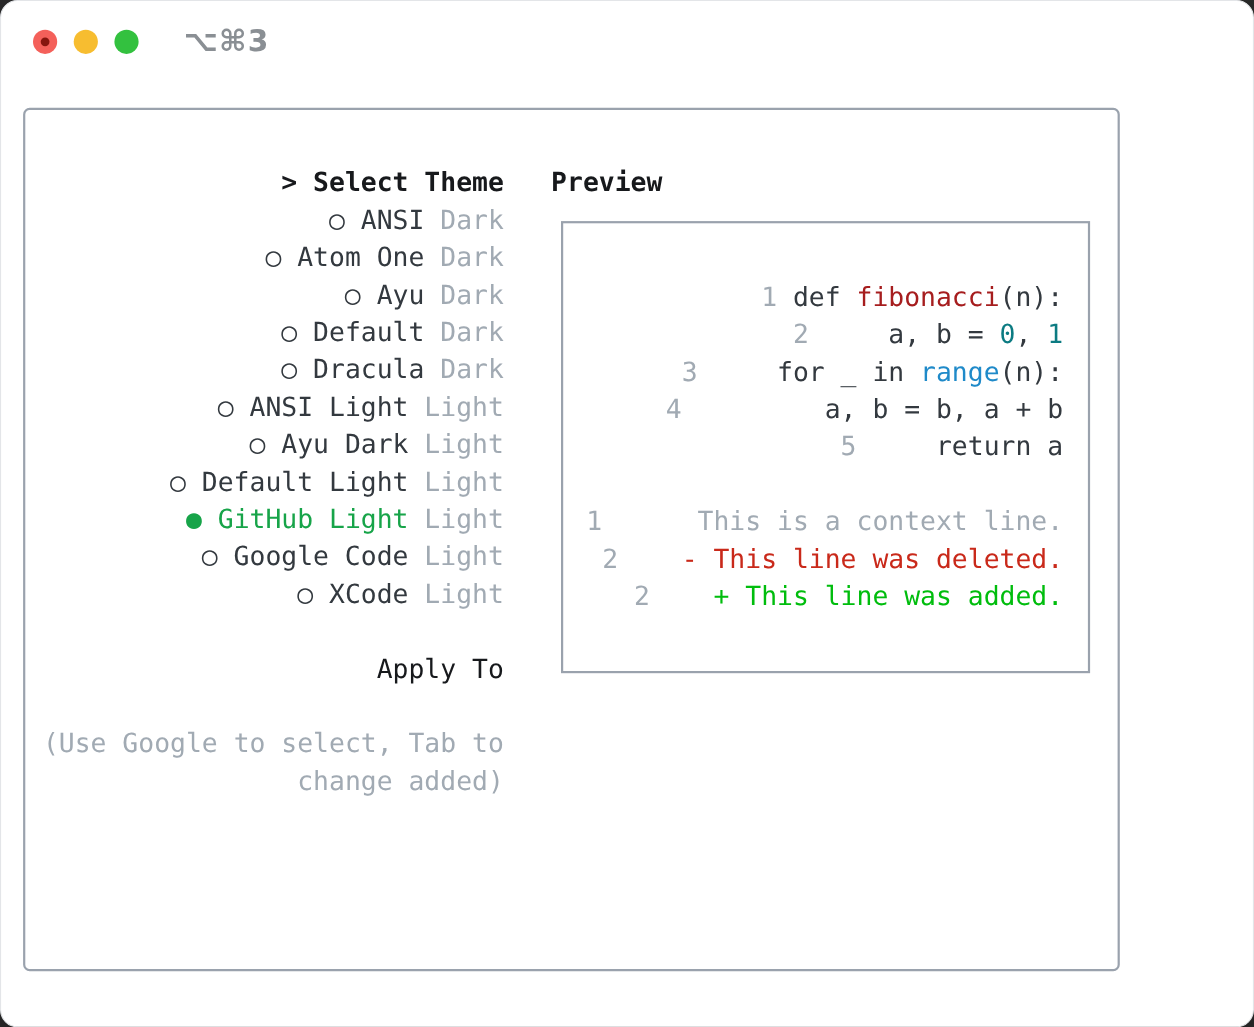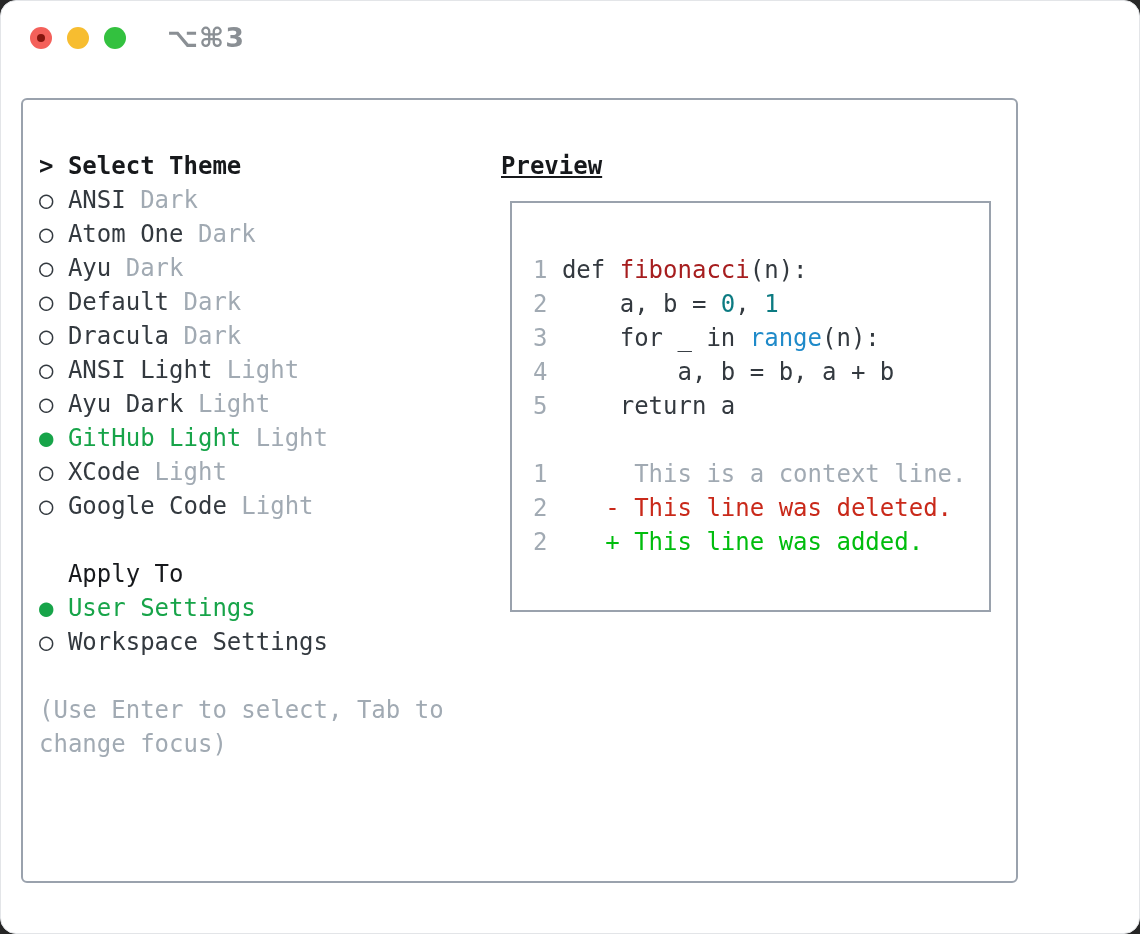--- a/index.html
+++ b/index.html
@@ -29,7 +29,7 @@
   .left-col{
     position:absolute;left:38px;top:148px;font-size:24px;line-height:34px;color:var(--text);
   }
-  .row{white-space:pre;height:34px;}
+  .row{white-space:pre;height:34px;text-align:right;}
   .row .indent{padding-left:2ch;}
   .heading{font-weight:bold;color:var(--heading);}
   .muted{color:var(--muted);}

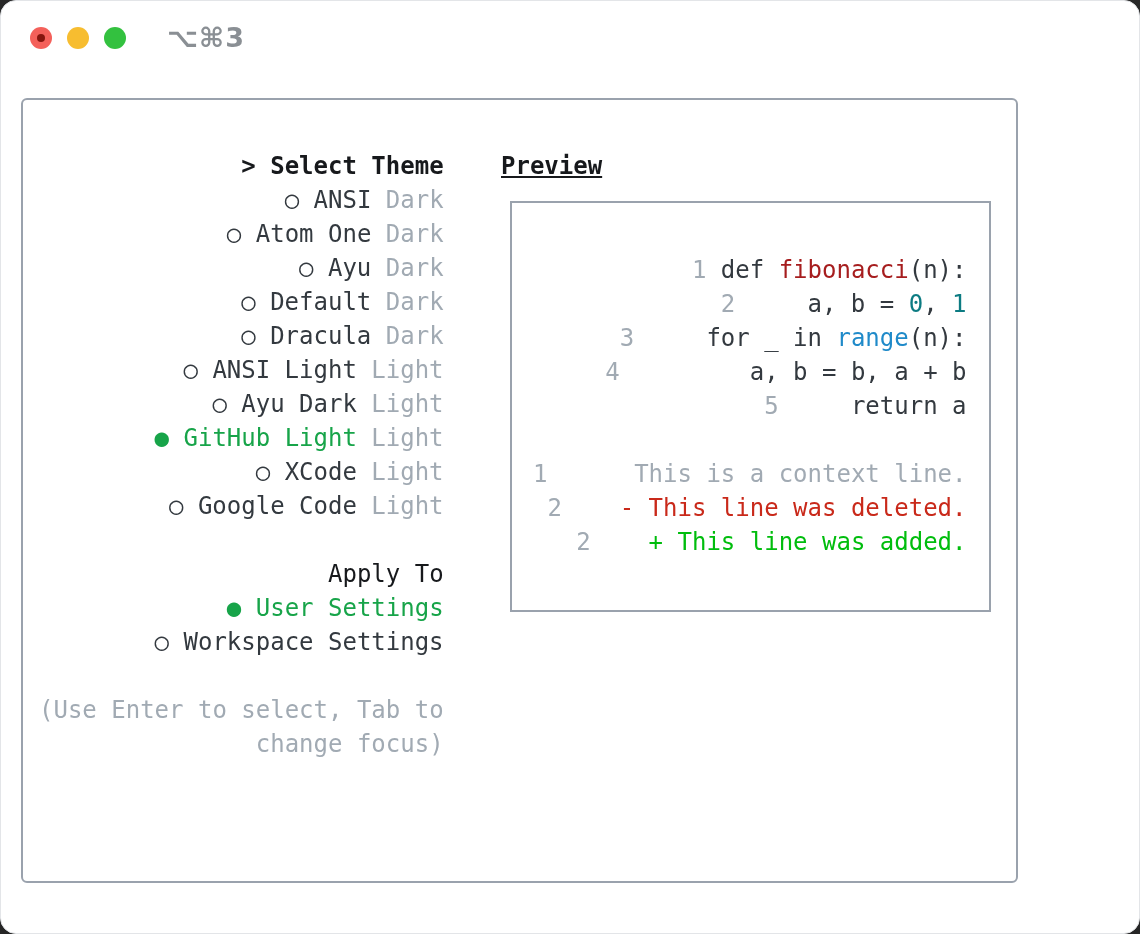--- a/index.html
+++ b/index.html
@@ -38,7 +38,7 @@
   
   .preview-heading{
     position:absolute;left:500px;top:148px;font-size:24px;line-height:34px;
-    font-weight:bold;color:var(--heading);text-decoration:underline;
+    font-weight:bold;color:var(--heading);
   }
   .preview-box{
     position:absolute;left:509px;top:200px;width:477px;height:407px;

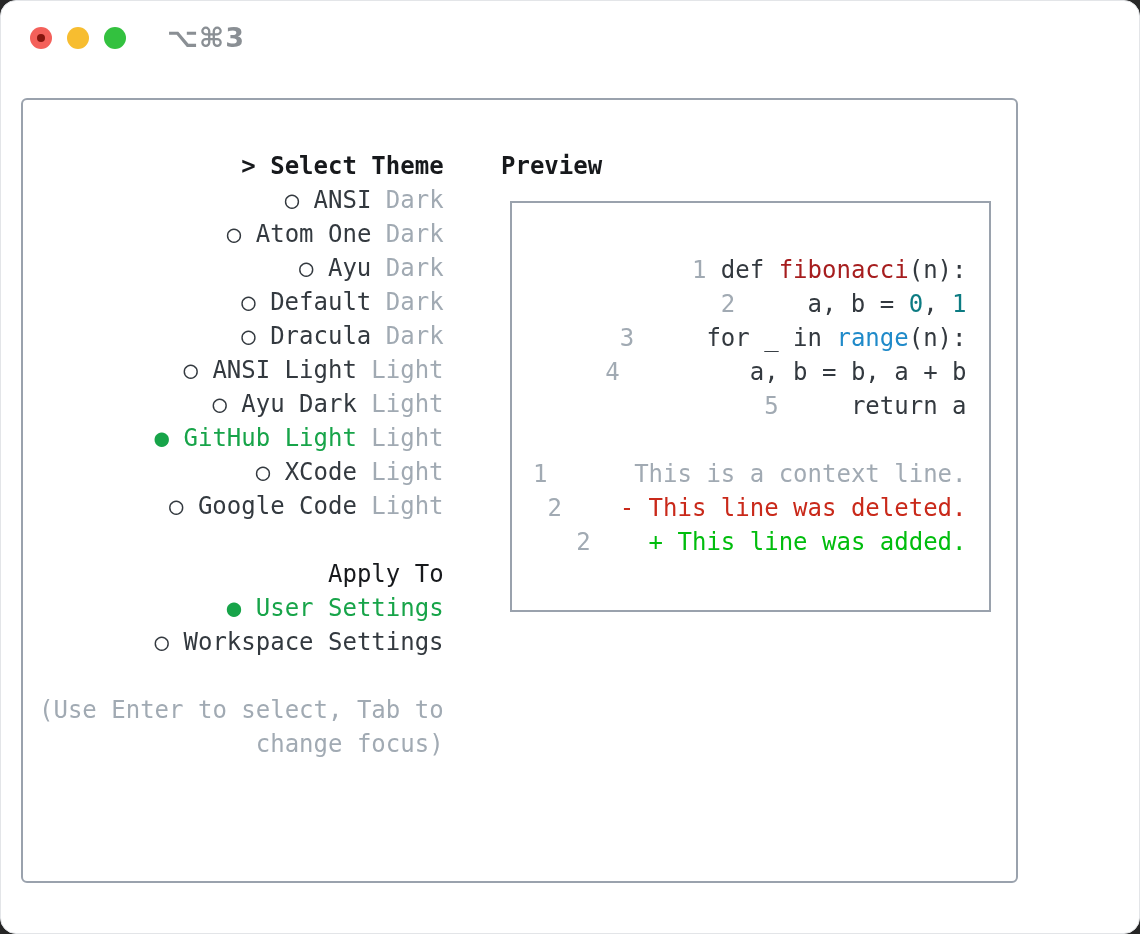--- a/index.html
+++ b/index.html
@@ -80,6 +80,7 @@
           <div class="row"><span>○ </span><span>Dracula</span><span class="muted"> Dark</span></div>
           <div class="row"><span>○ </span><span>ANSI Light</span><span class="muted"> Light</span></div>
           <div class="row"><span>○ </span><span>Ayu Dark</span><span class="muted"> Light</span></div>
+          <div class="row"><span>○ </span><span>Default Light</span><span class="muted"> Light</span></div>
           <div class="row"><span class="sel">● </span><span class="sel">GitHub Light</span><span class="muted"> Light</span></div>
           <div class="row"><span>○ </span><span>XCode</span><span class="muted"> Light</span></div>
           <div class="row"><span>○ </span><span>Google Code</span><span class="muted"> Light</span></div>

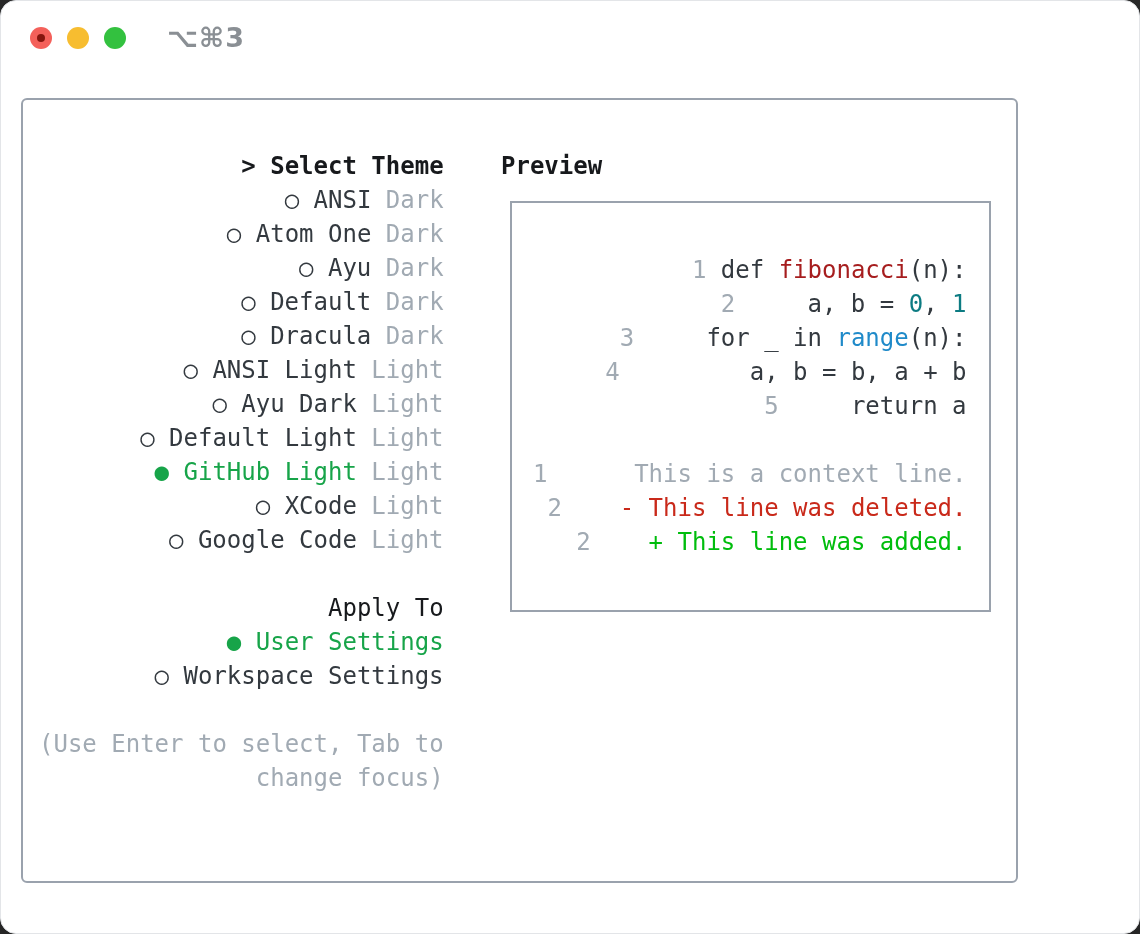--- a/index.html
+++ b/index.html
@@ -82,8 +82,8 @@
           <div class="row"><span>○ </span><span>Ayu Dark</span><span class="muted"> Light</span></div>
           <div class="row"><span>○ </span><span>Default Light</span><span class="muted"> Light</span></div>
           <div class="row"><span class="sel">● </span><span class="sel">GitHub Light</span><span class="muted"> Light</span></div>
+          <div class="row"><span>○ </span><span>Google Code</span><span class="muted"> Light</span></div>
           <div class="row"><span>○ </span><span>XCode</span><span class="muted"> Light</span></div>
-          <div class="row"><span>○ </span><span>Google Code</span><span class="muted"> Light</span></div>
         </div>
       <div class="spacer"></div>
       <div class="row"><span class="indent" style="color:var(--heading)">Apply To</span></div>

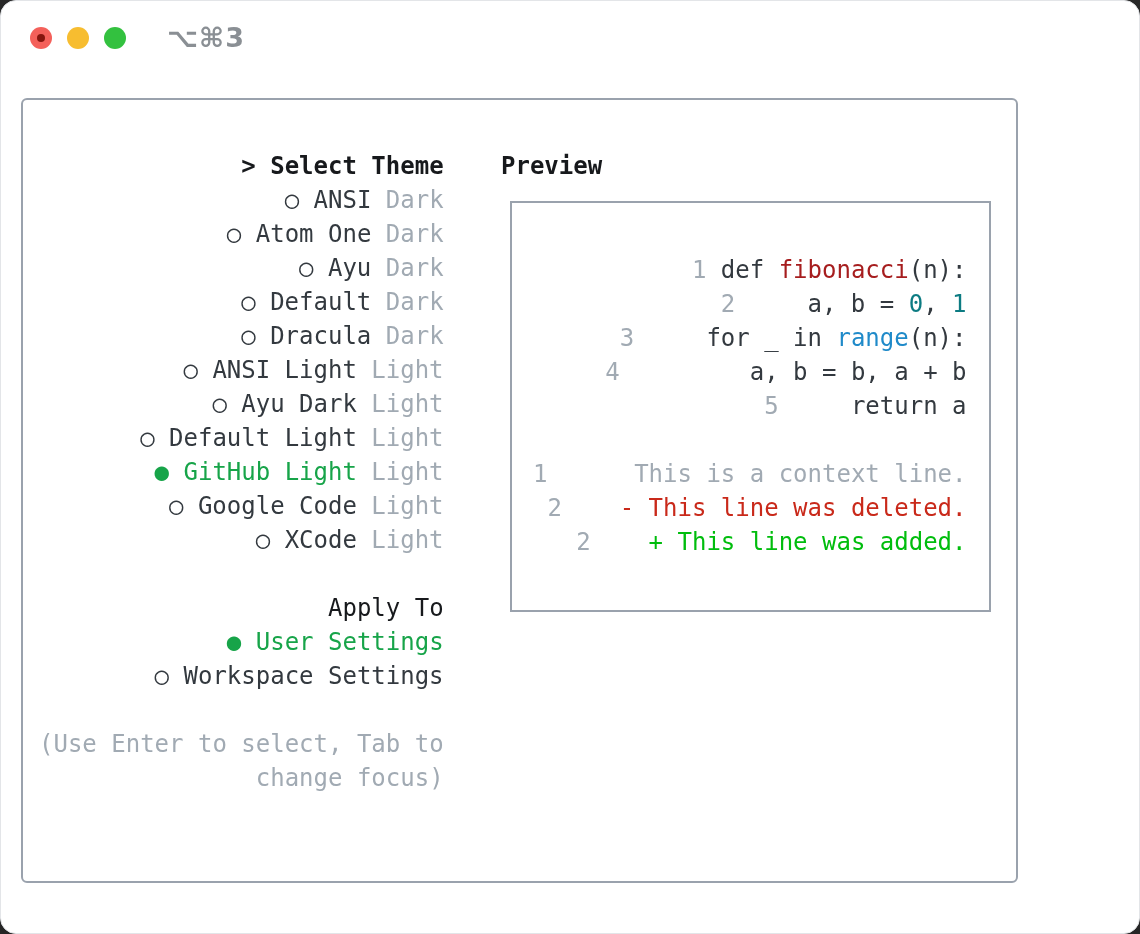--- a/index.html
+++ b/index.html
@@ -87,10 +87,6 @@
         </div>
       <div class="spacer"></div>
       <div class="row"><span class="indent" style="color:var(--heading)">Apply To</span></div>
-      <div id="apply-list">
-          <div class="row"><span class="sel">● </span><span class="sel">User Settings</span></div>
-          <div class="row"><span>○ </span><span>Workspace Settings</span></div>
-        </div>
       <div class="spacer"></div>
       <div id="hint-lines">
           <div class="row muted">(Use Enter to select, Tab to</div>

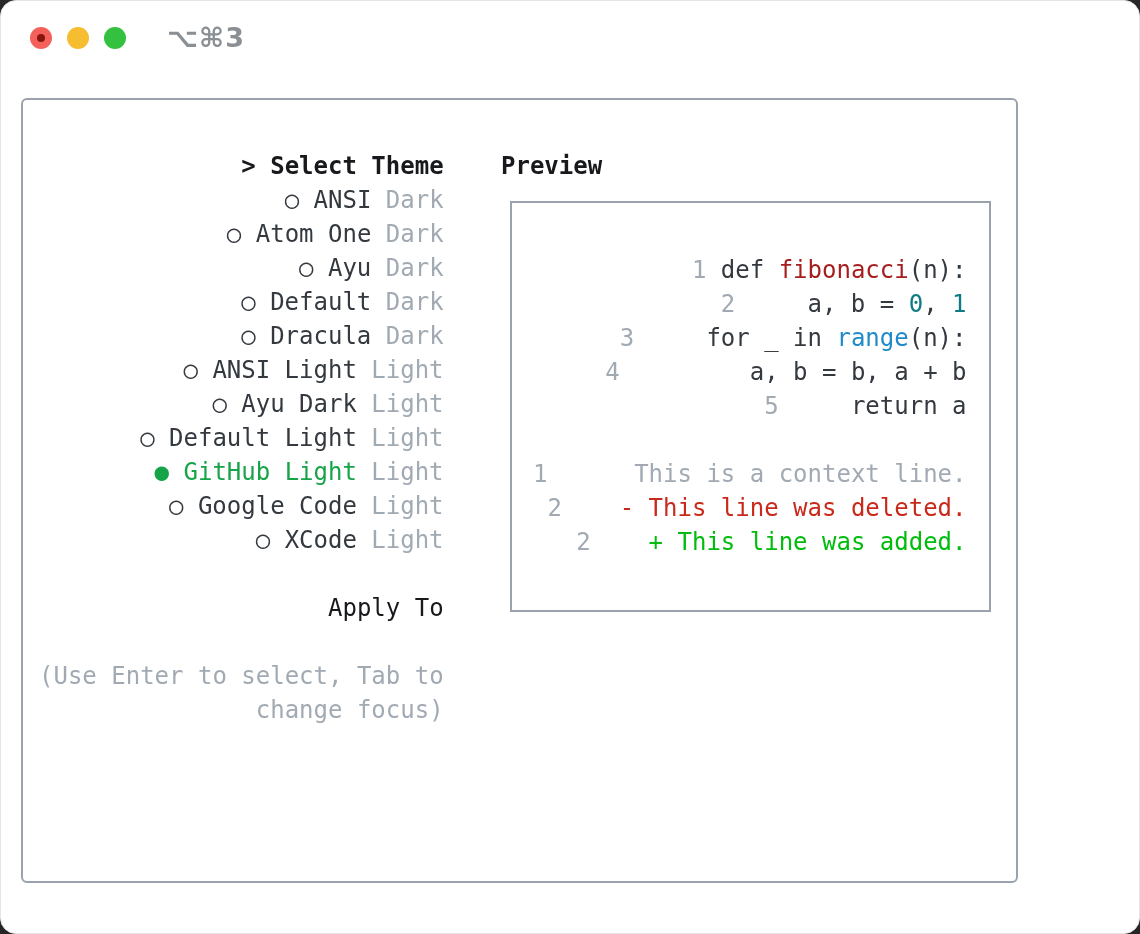--- a/index.html
+++ b/index.html
@@ -89,7 +89,7 @@
       <div class="row"><span class="indent" style="color:var(--heading)">Apply To</span></div>
       <div class="spacer"></div>
       <div id="hint-lines">
-          <div class="row muted">(Use Enter to select, Tab to</div>
+          <div class="row muted">(Use Google to select, Tab to</div>
           <div class="row muted">change focus)</div>
         </div>
     </div>

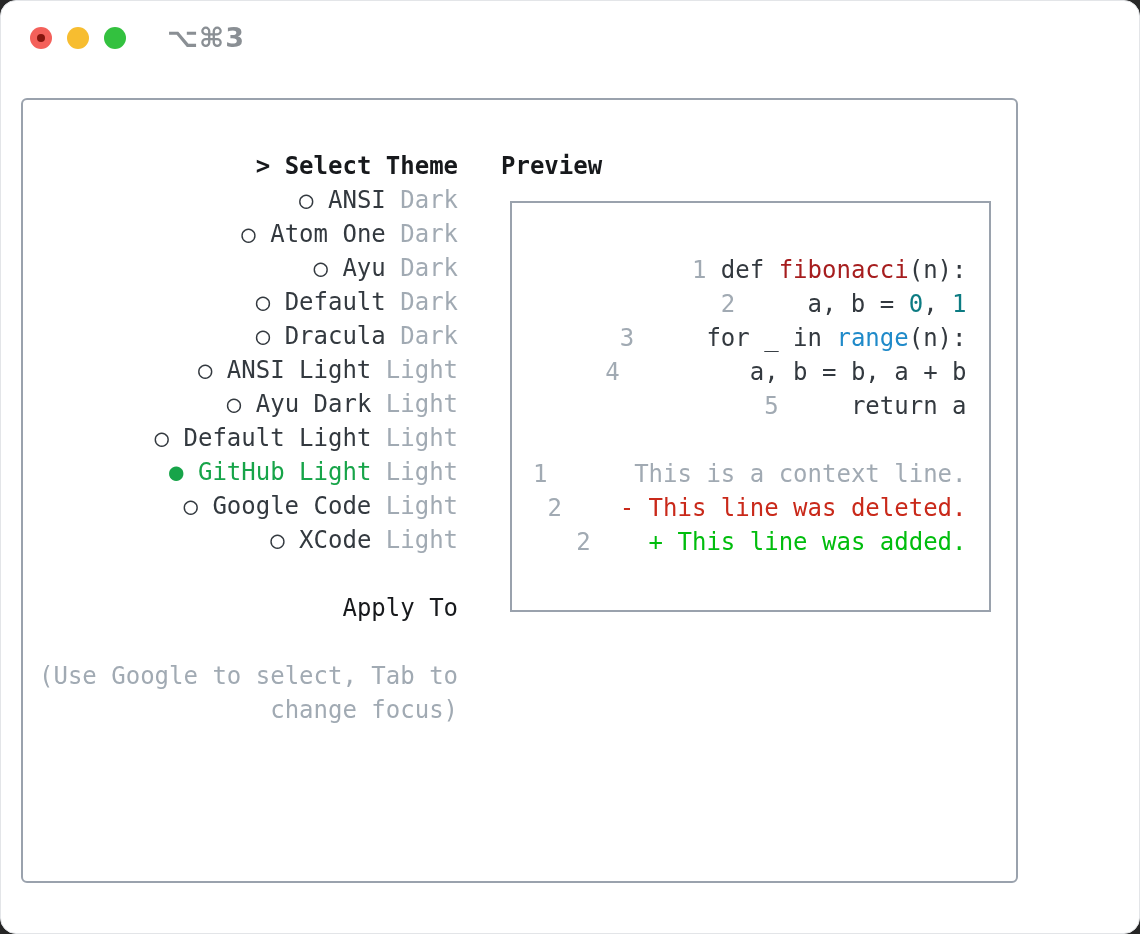--- a/index.html
+++ b/index.html
@@ -90,7 +90,7 @@
       <div class="spacer"></div>
       <div id="hint-lines">
           <div class="row muted">(Use Google to select, Tab to</div>
-          <div class="row muted">change focus)</div>
+          <div class="row muted">change added)</div>
         </div>
     </div>
 

